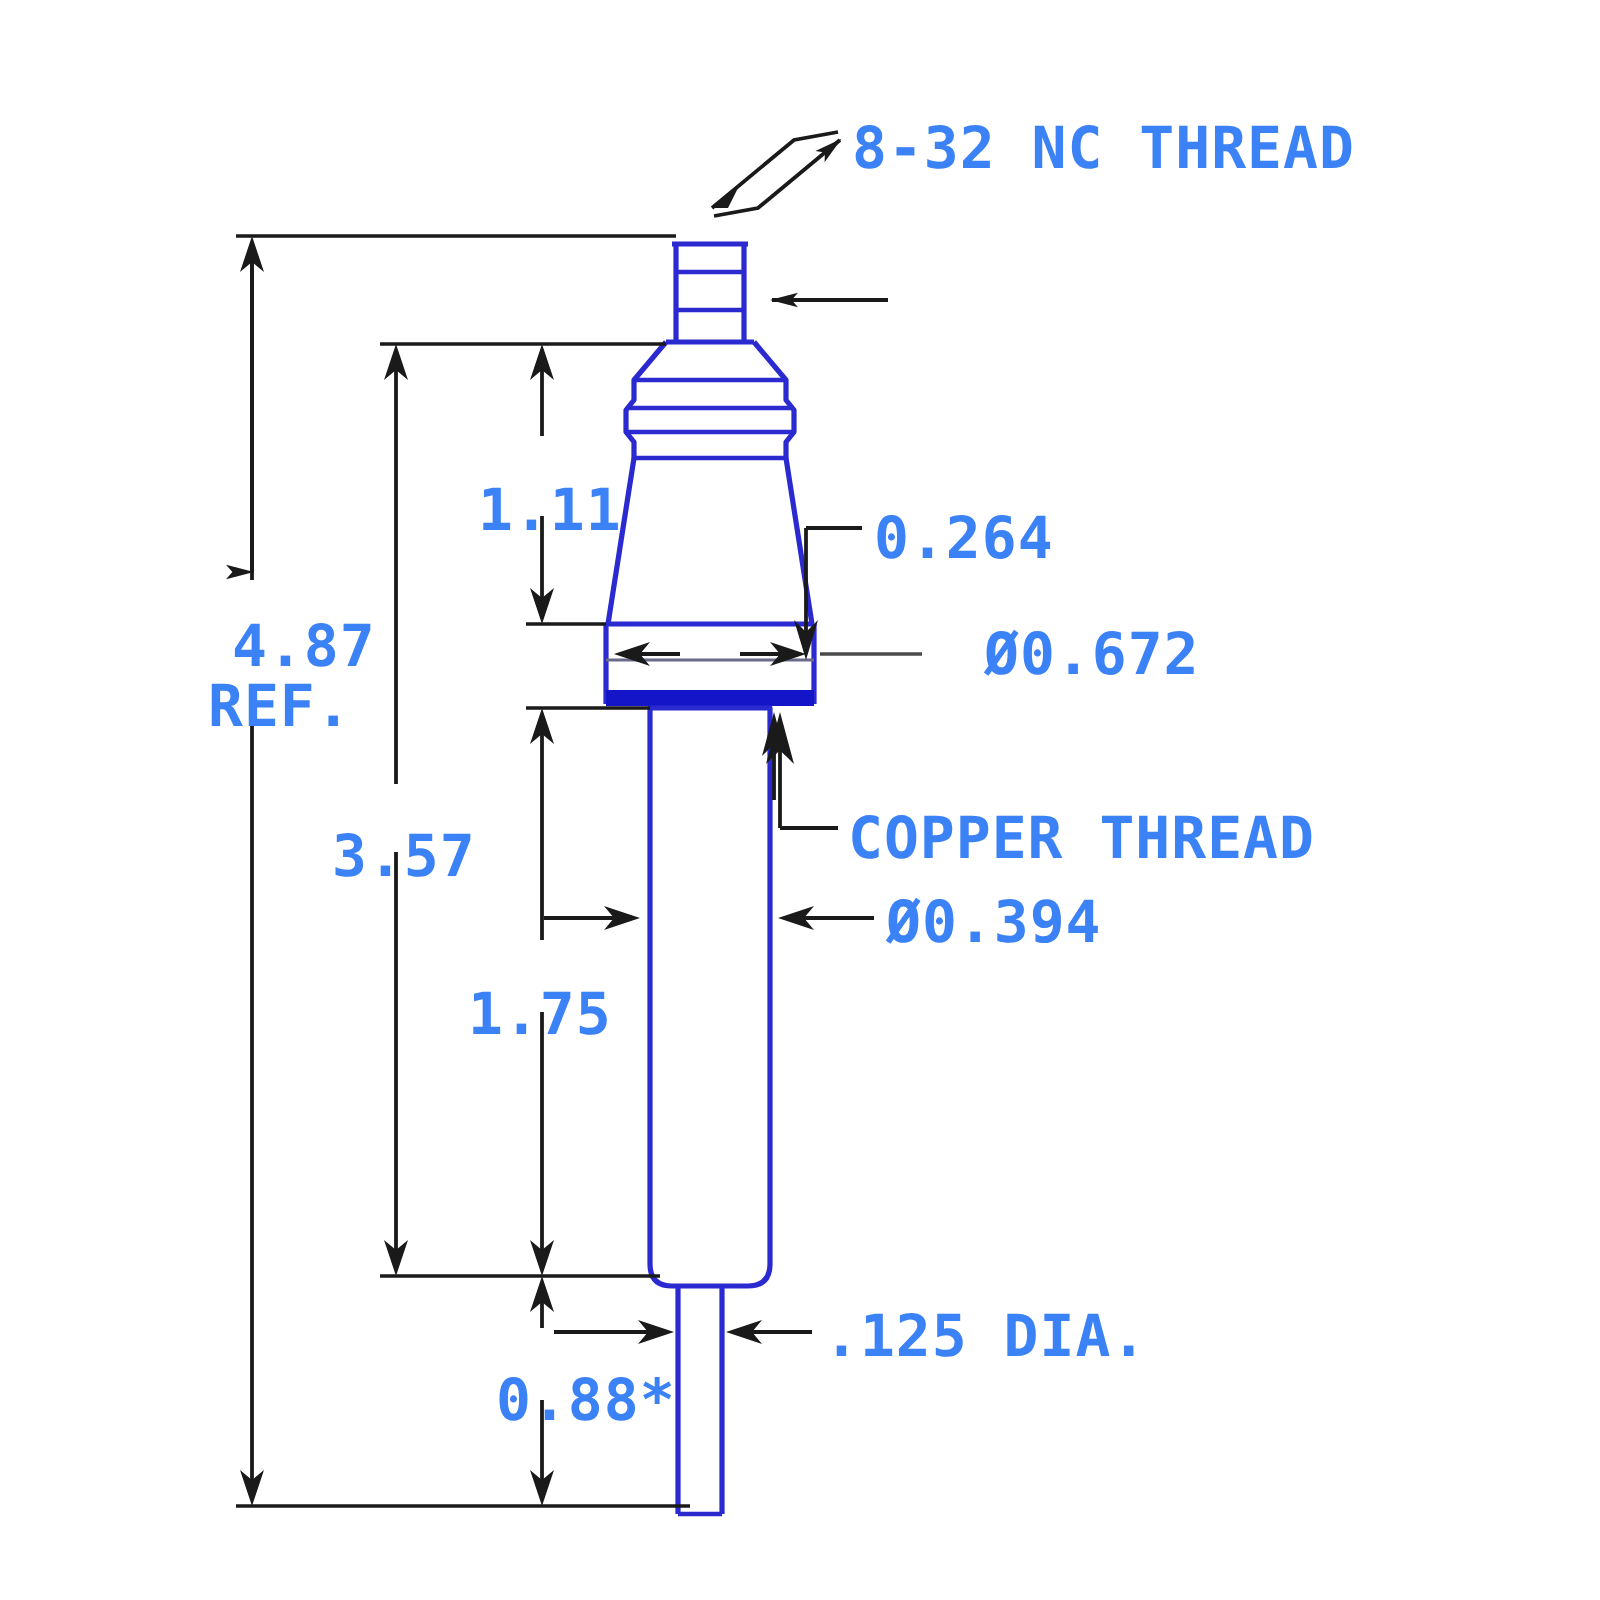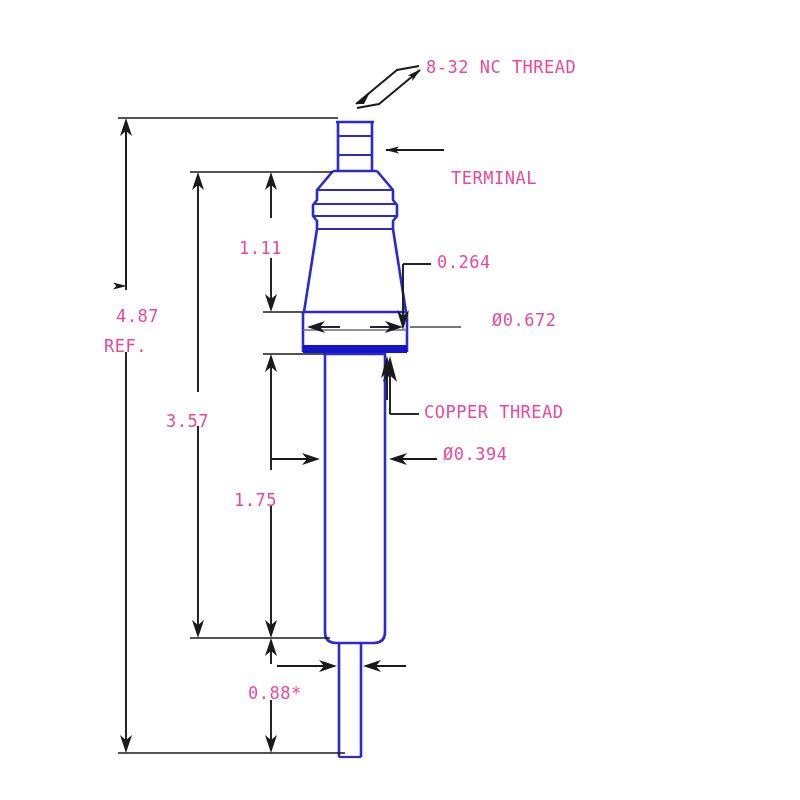--- a/index.html
+++ b/index.html
@@ -25,11 +25,12 @@
   .anno-text {
     position: absolute;
     font-family: "DejaVu Sans Mono", "Liberation Mono", monospace;
-    color: #ec4899;
+    color: #3b82f6;
     white-space: pre;
     letter-spacing: 0.5px;
     line-height: 1.22;
-    font-size: 17px;
+    font-size: 29px;
+    font-weight: bold;
   }
 </style>
 </head>

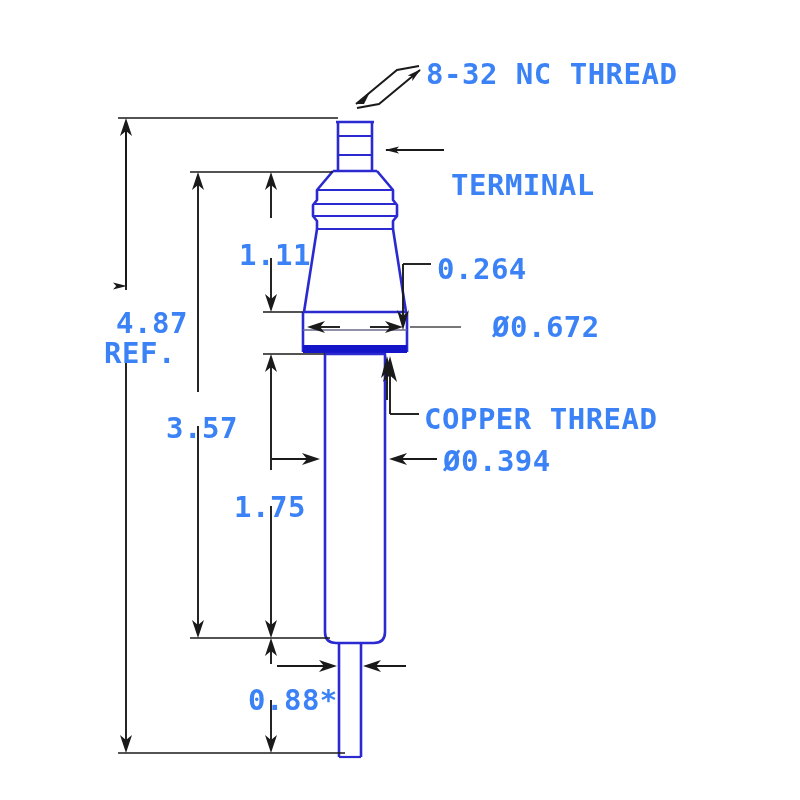--- a/index.html
+++ b/index.html
@@ -200,7 +200,6 @@
   <div class="anno-text" style="left:426px; top:57px;">8-32 NC THREAD</div>
 
 
-  <div class="anno-text" style="left:451px; top:168px;">TERMINAL</div>
 
   <div class="anno-text" style="left:437px; top:252px;">0.264</div>
 

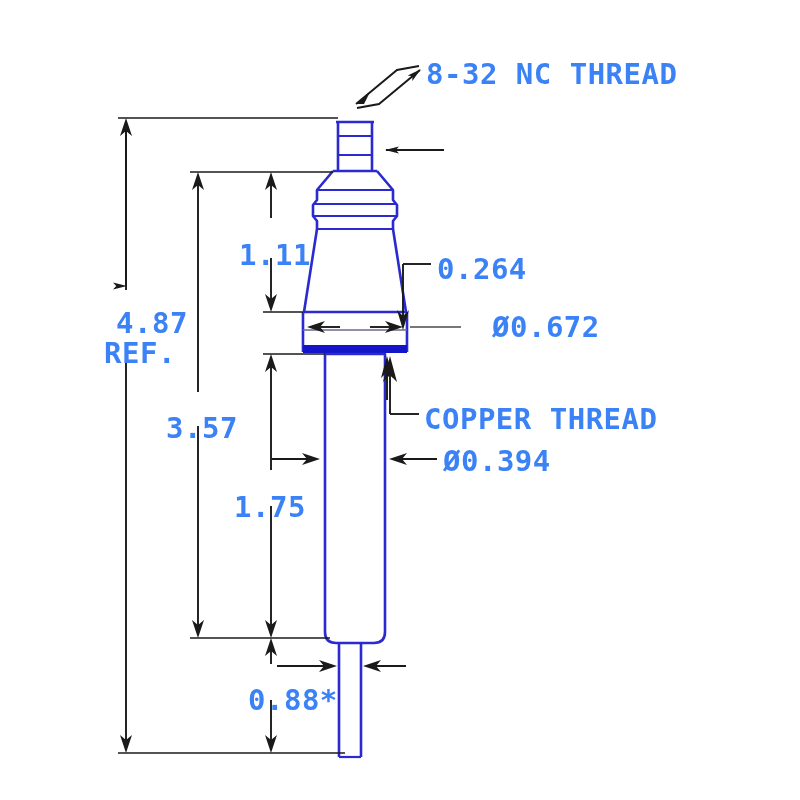--- a/index.html
+++ b/index.html
@@ -221,6 +221,7 @@
 
   <div class="anno-text" style="left:248px; top:683px;">0.88*</div>
 
+  <div class="anno-text" style="left:412px; top:651px;">.125 DIA.</div>
 
 </div>
 

